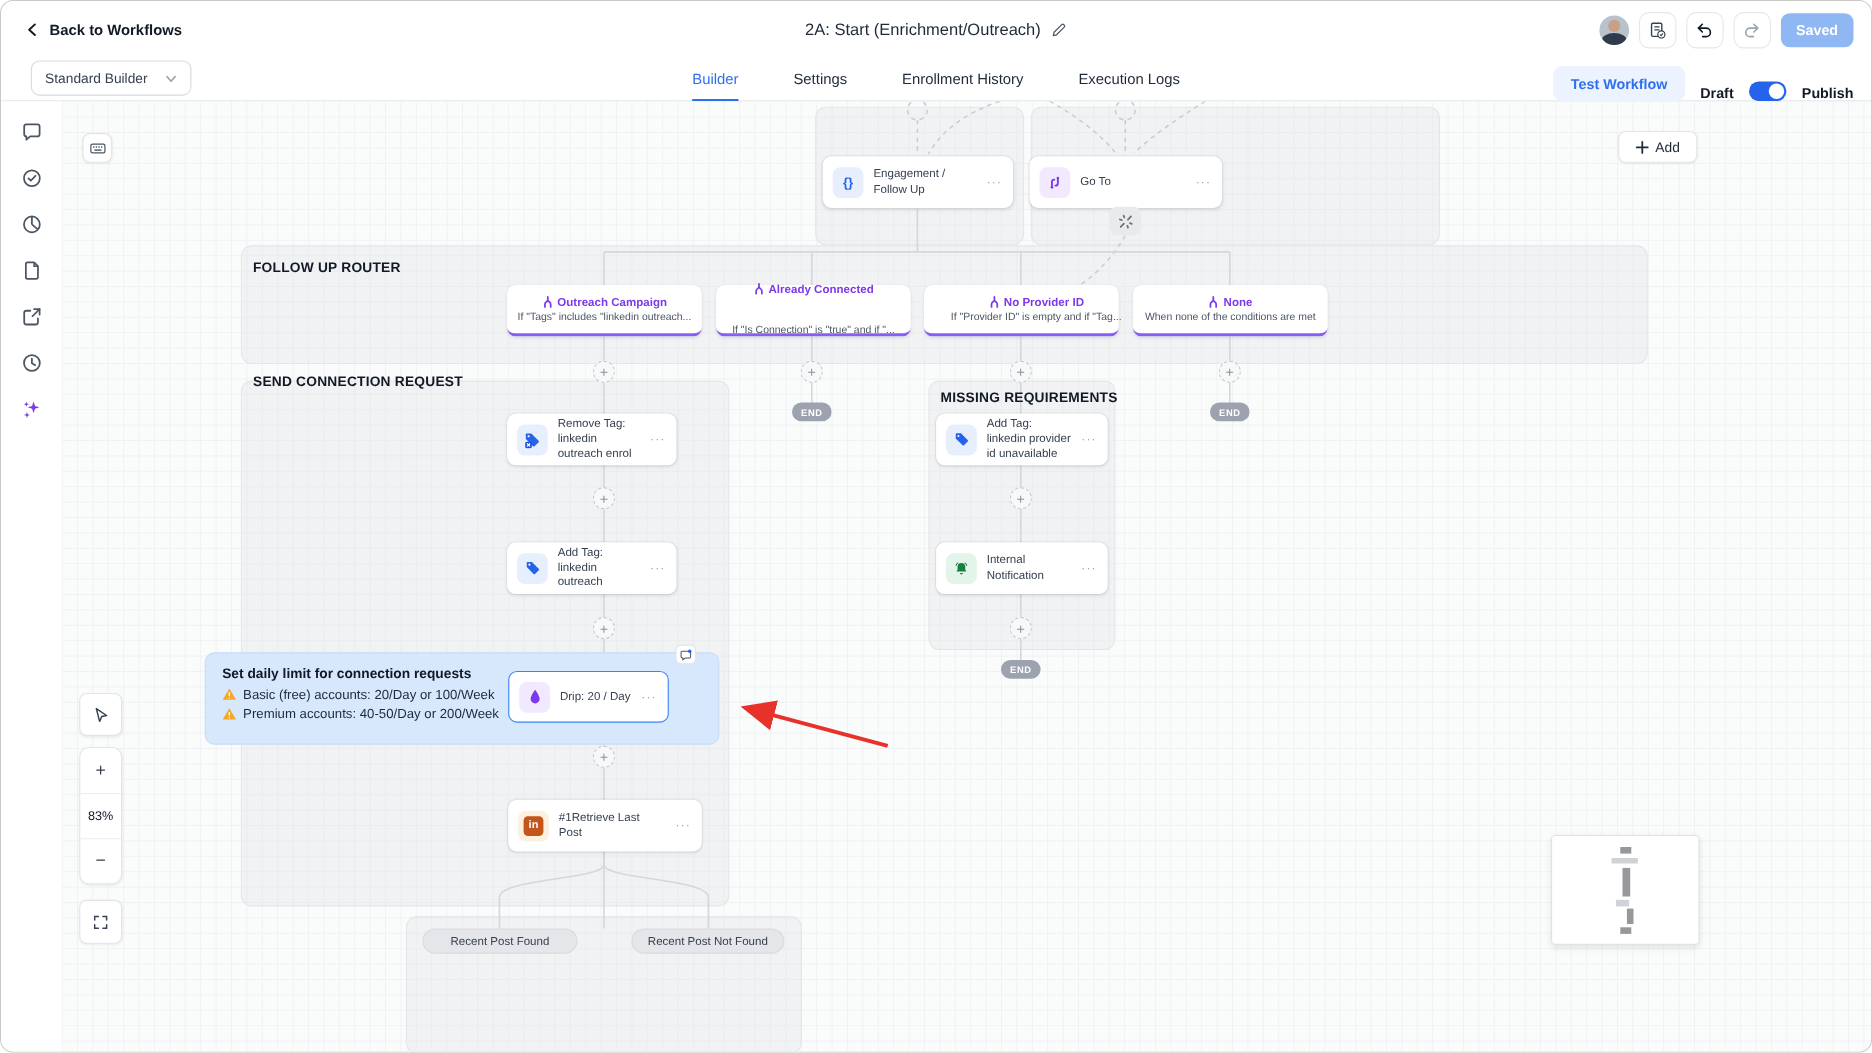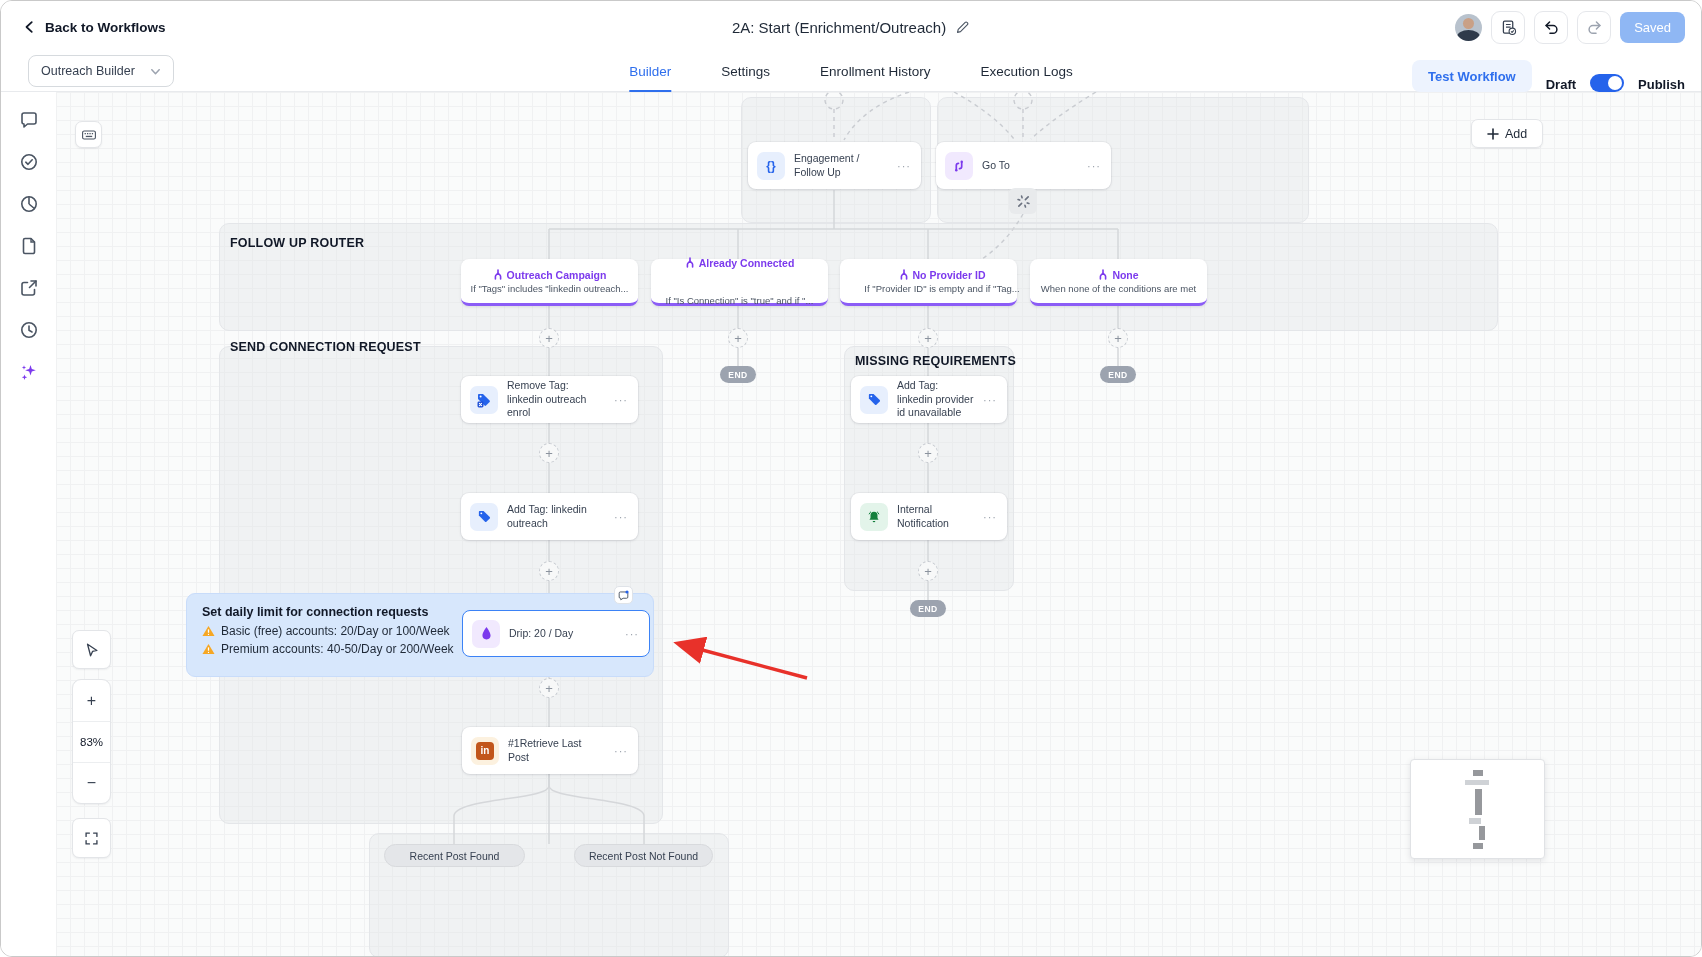--- a/index.html
+++ b/index.html
@@ -17,7 +17,7 @@
   .avatar .head { position:absolute; left:8px; top:4px; width:11px; height:11px; border-radius:50%; background:#c9a086; }
   .avatar .body { position:absolute; left:2px; top:16px; width:23px; height:14px; border-radius:50%; background:#2f3a4a; }
   .tool-btn { width:34px; height:33px; border-radius:9px; border:1px solid #e5e7eb; background:#fff; display:flex; align-items:center; justify-content:center; cursor:pointer; }
-  .saved-btn { height:31px; padding:0 14px; border-radius:8px; background:#8fb7f4; color:#fff; font-size:13px; font-weight:normal; display:flex; align-items:center; border:none; cursor:default; }
+  .saved-btn { height:31px; padding:0 14px; border-radius:8px; background:#8fb7f4; color:#fff; font-size:13px; font-weight:bold; display:flex; align-items:center; border:none; cursor:default; }
 
   
   .navbar { position:relative; height:39px; border-bottom:1px solid #e8eaed; background:#fff; }

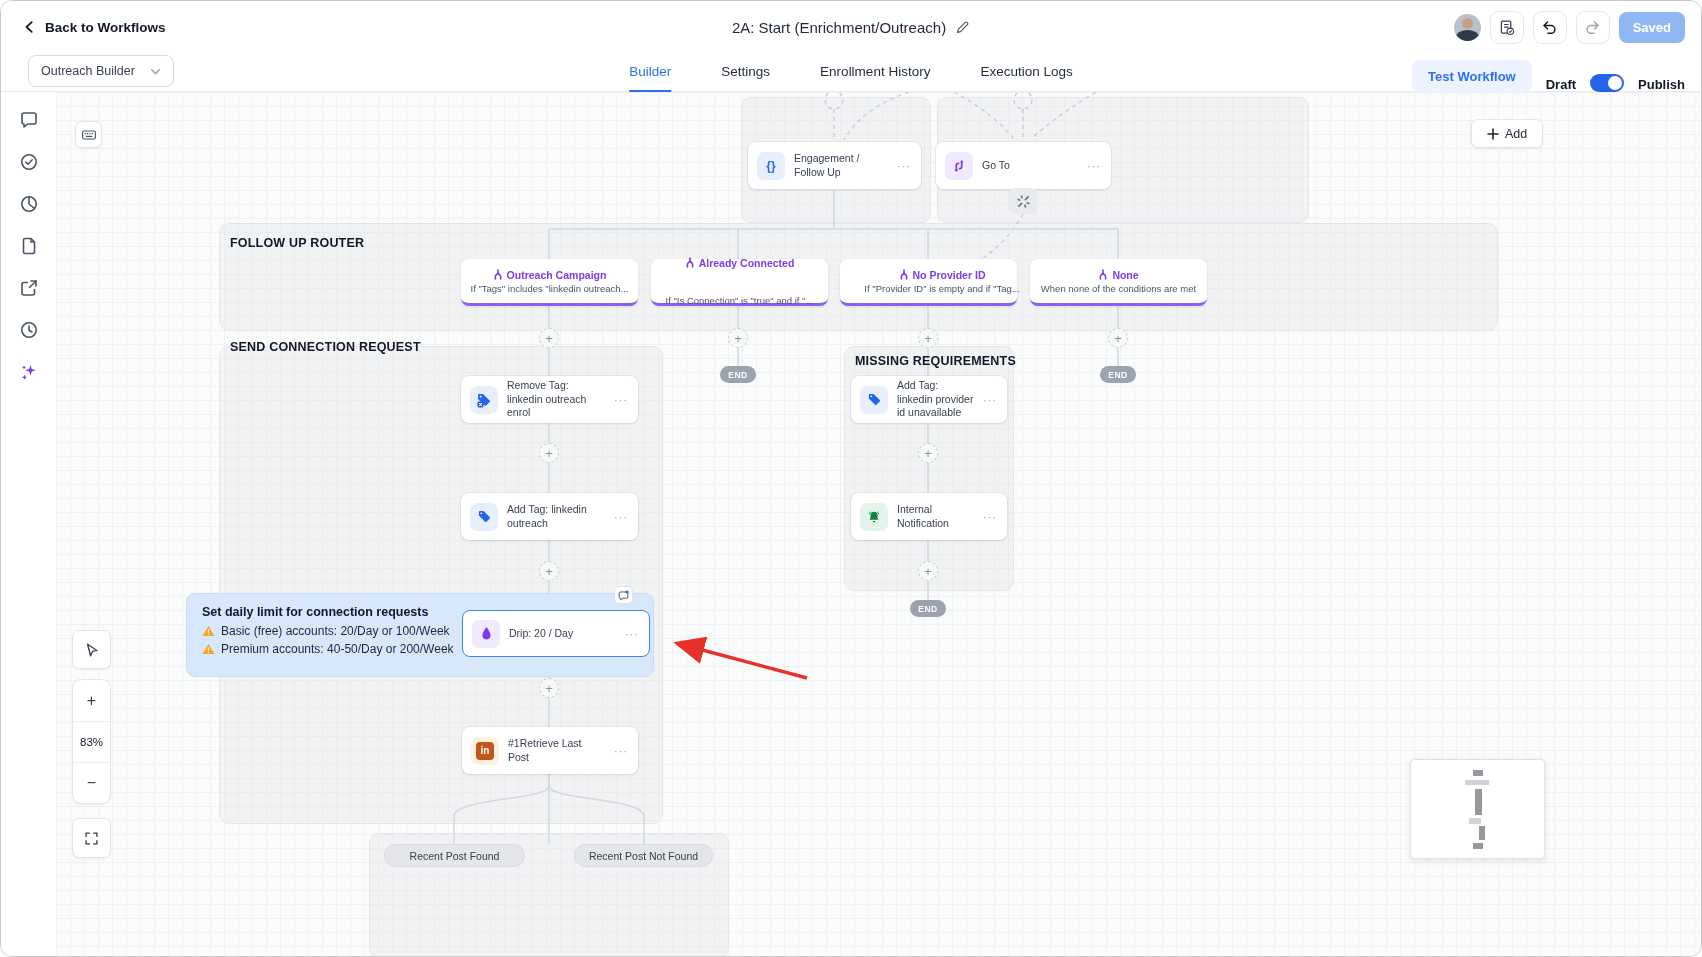--- a/index.html
+++ b/index.html
@@ -140,7 +140,7 @@
 
   <div class="navbar">
     <div class="builder-select">
-      <span>Outreach Builder</span>
+      <span>Standard Builder</span>
       <svg width="11" height="11" viewBox="0 0 12 12">
           <polyline points="2,4 6,8.5 10,4" fill="none" stroke="#9ca3af" stroke-width="1.6" stroke-linecap="round" stroke-linejoin="round"></polyline>
         </svg>

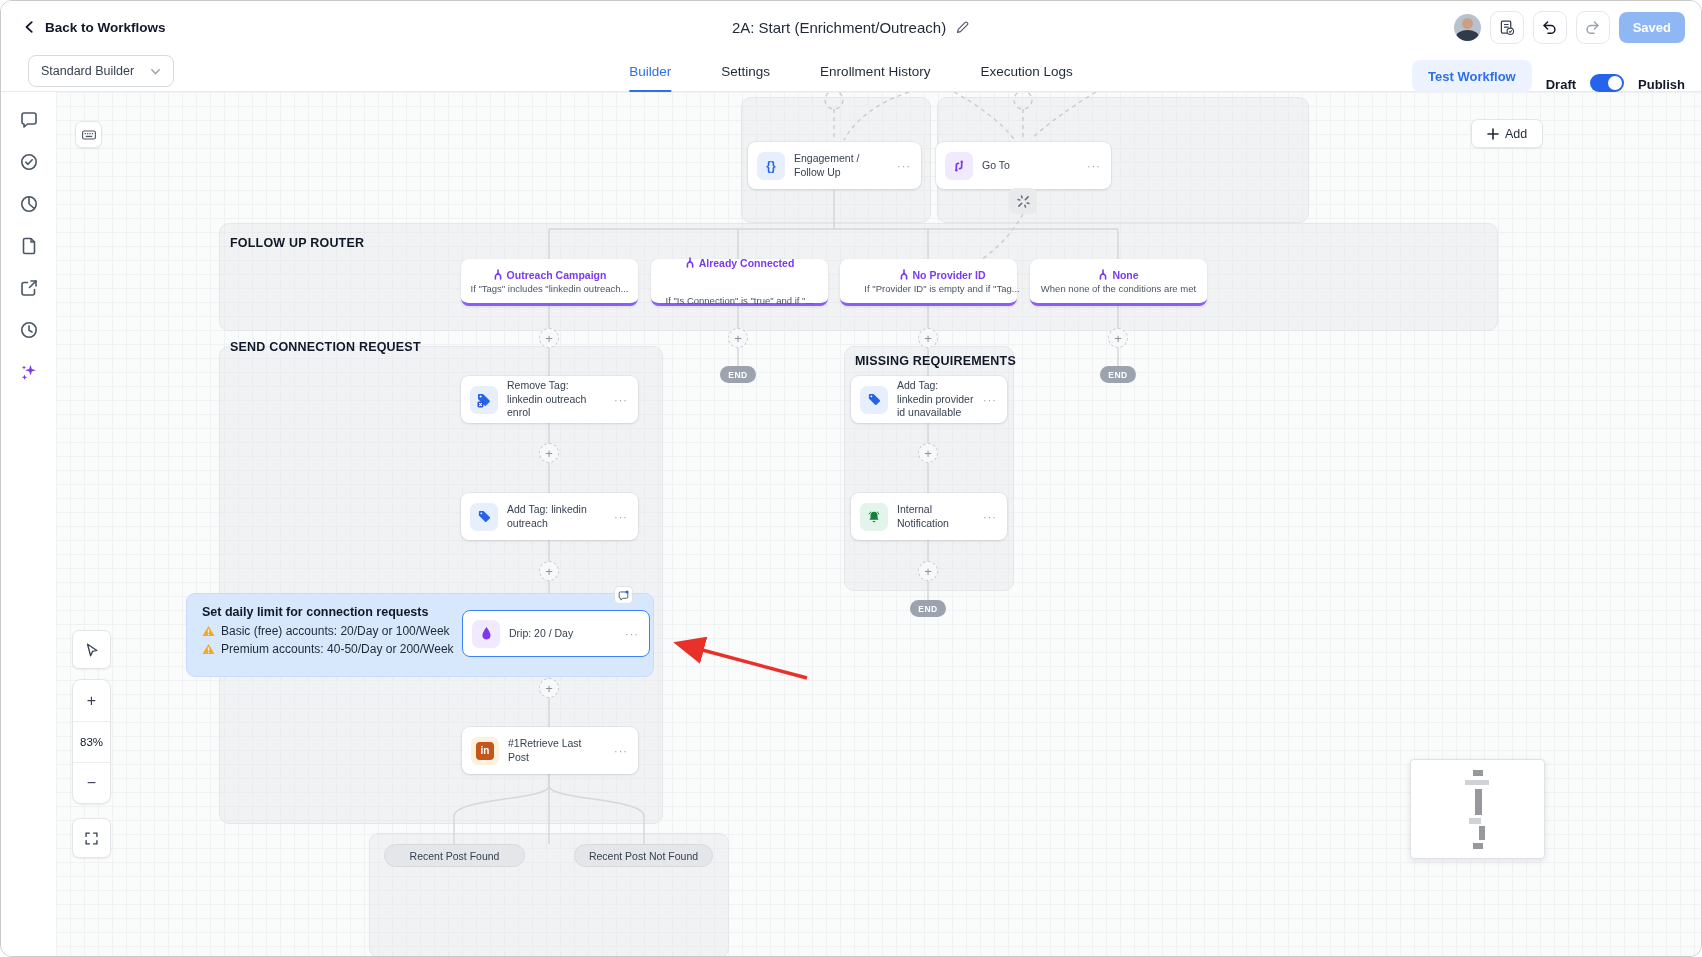--- a/index.html
+++ b/index.html
@@ -47,7 +47,7 @@
   .conn-svg { position:absolute; left:0; top:0; z-index:2; }
   .overlay-svg { position:absolute; left:0; top:0; z-index:40; pointer-events:none; }
 
-  .node { position:absolute; width:177px; height:47px; background:#fff; border-radius:8px;
+  .node { position:absolute; width:154px; height:47px; background:#fff; border-radius:8px;
     box-shadow:0 1px 3px rgba(16,24,40,.10), 0 0 0 1px rgba(16,24,40,.04);
     display:flex; align-items:center; padding:0 10px 0 9px; gap:9px; z-index:6; cursor:pointer; }
   .node.selected { box-shadow:none; border:1.5px solid #3b82f6; }

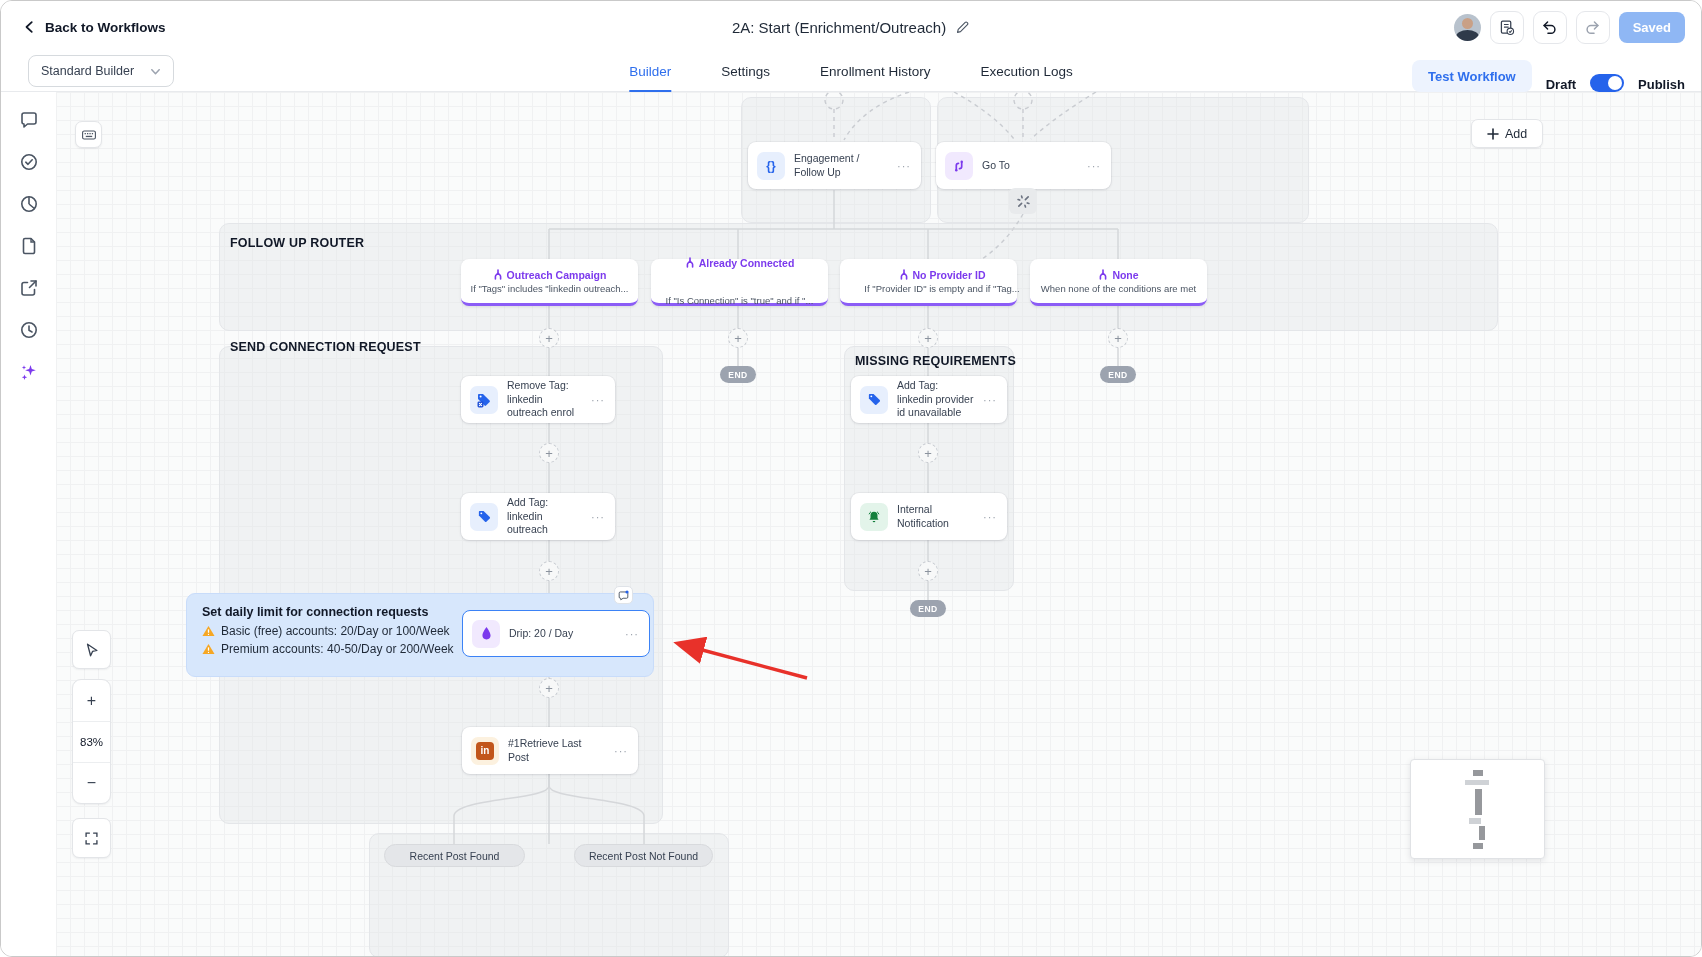--- a/index.html
+++ b/index.html
@@ -398,7 +398,7 @@
           </svg>
       </div>
 
-      <div class="node selected" style="left:406px; top:518px; width:188px;">
+      <div class="node selected" style="left:406px; top:518px; width:146px;">
         <div class="icon-sq" style="background:#f1e9fe;">
           <svg width="13" height="15" viewBox="0 0 14 16">
               <path d="M7,1 C7,1 2.6,6.8 2.6,10 a4.4,4.4 0 0 0 8.8,0 C11.4,6.8 7,1 7,1 Z" fill="#7c3aed"></path>

